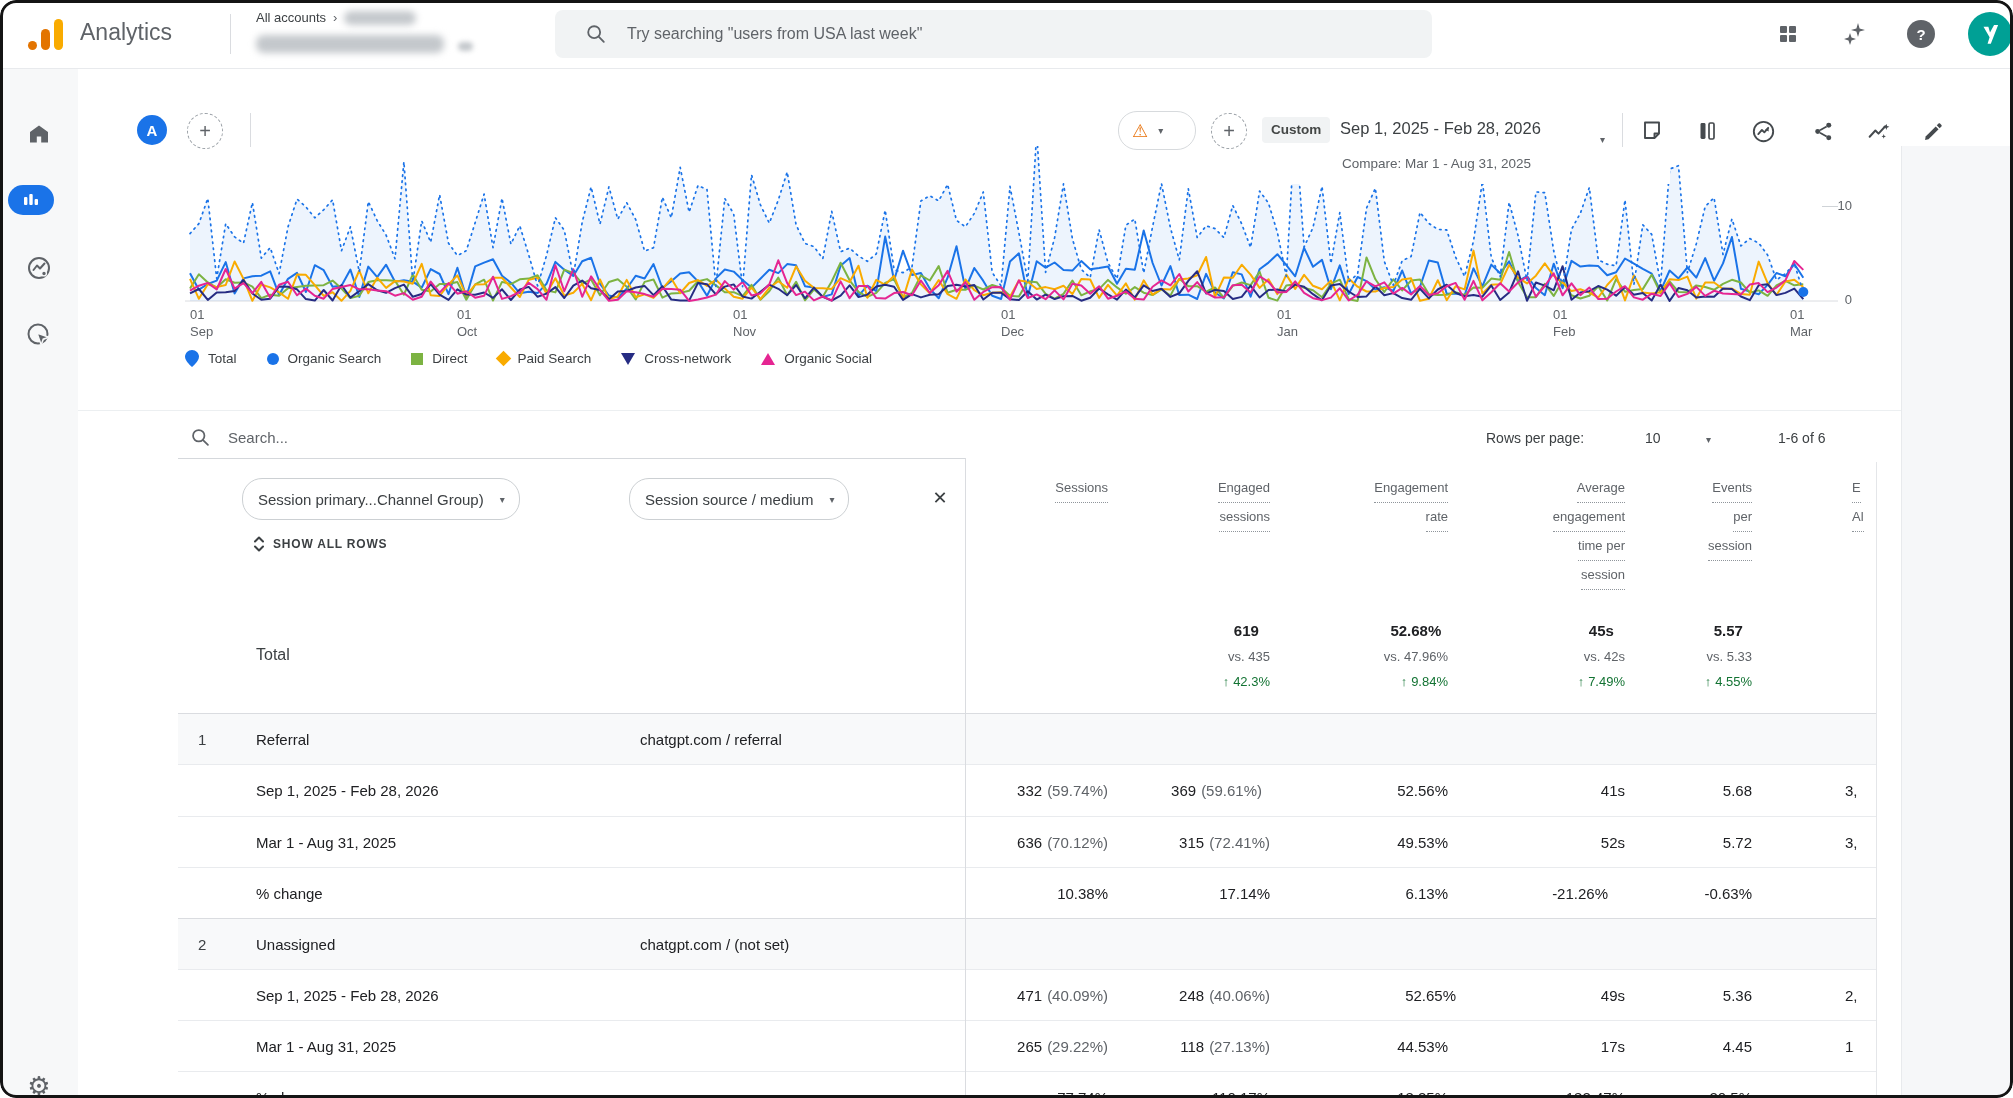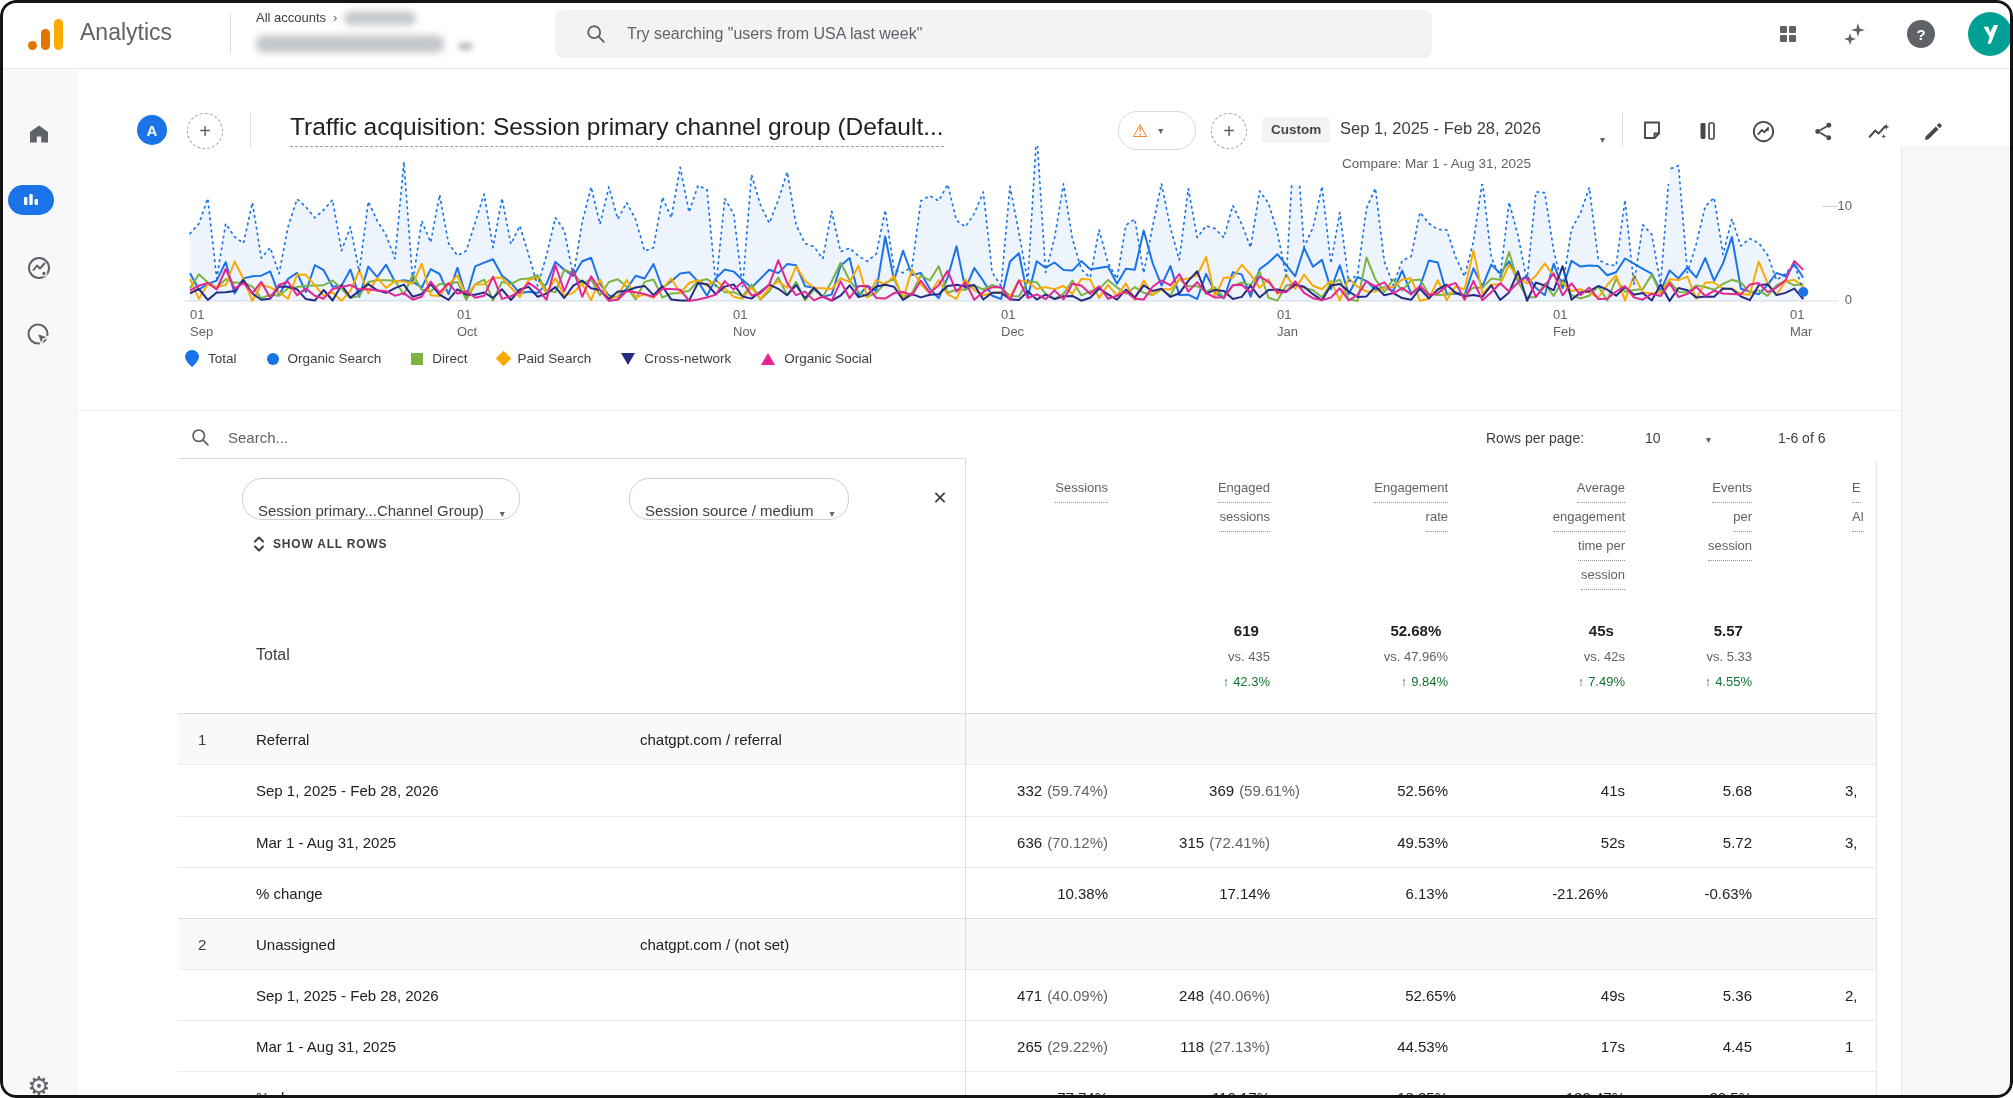--- a/index.html
+++ b/index.html
@@ -197,7 +197,6 @@
       <span>+</span>
     </div>
   <div class="hd-divider" style="left:250px;"></div>
-  <div class="rpt-title">Traffic acquisition: Session primary channel group (Default...</div>
   <div class="warn-pill">
     <span class="warn-glyph" style="color: rgb(232, 113, 10);">⚠</span>
     <span class="warn-caret">▾</span>

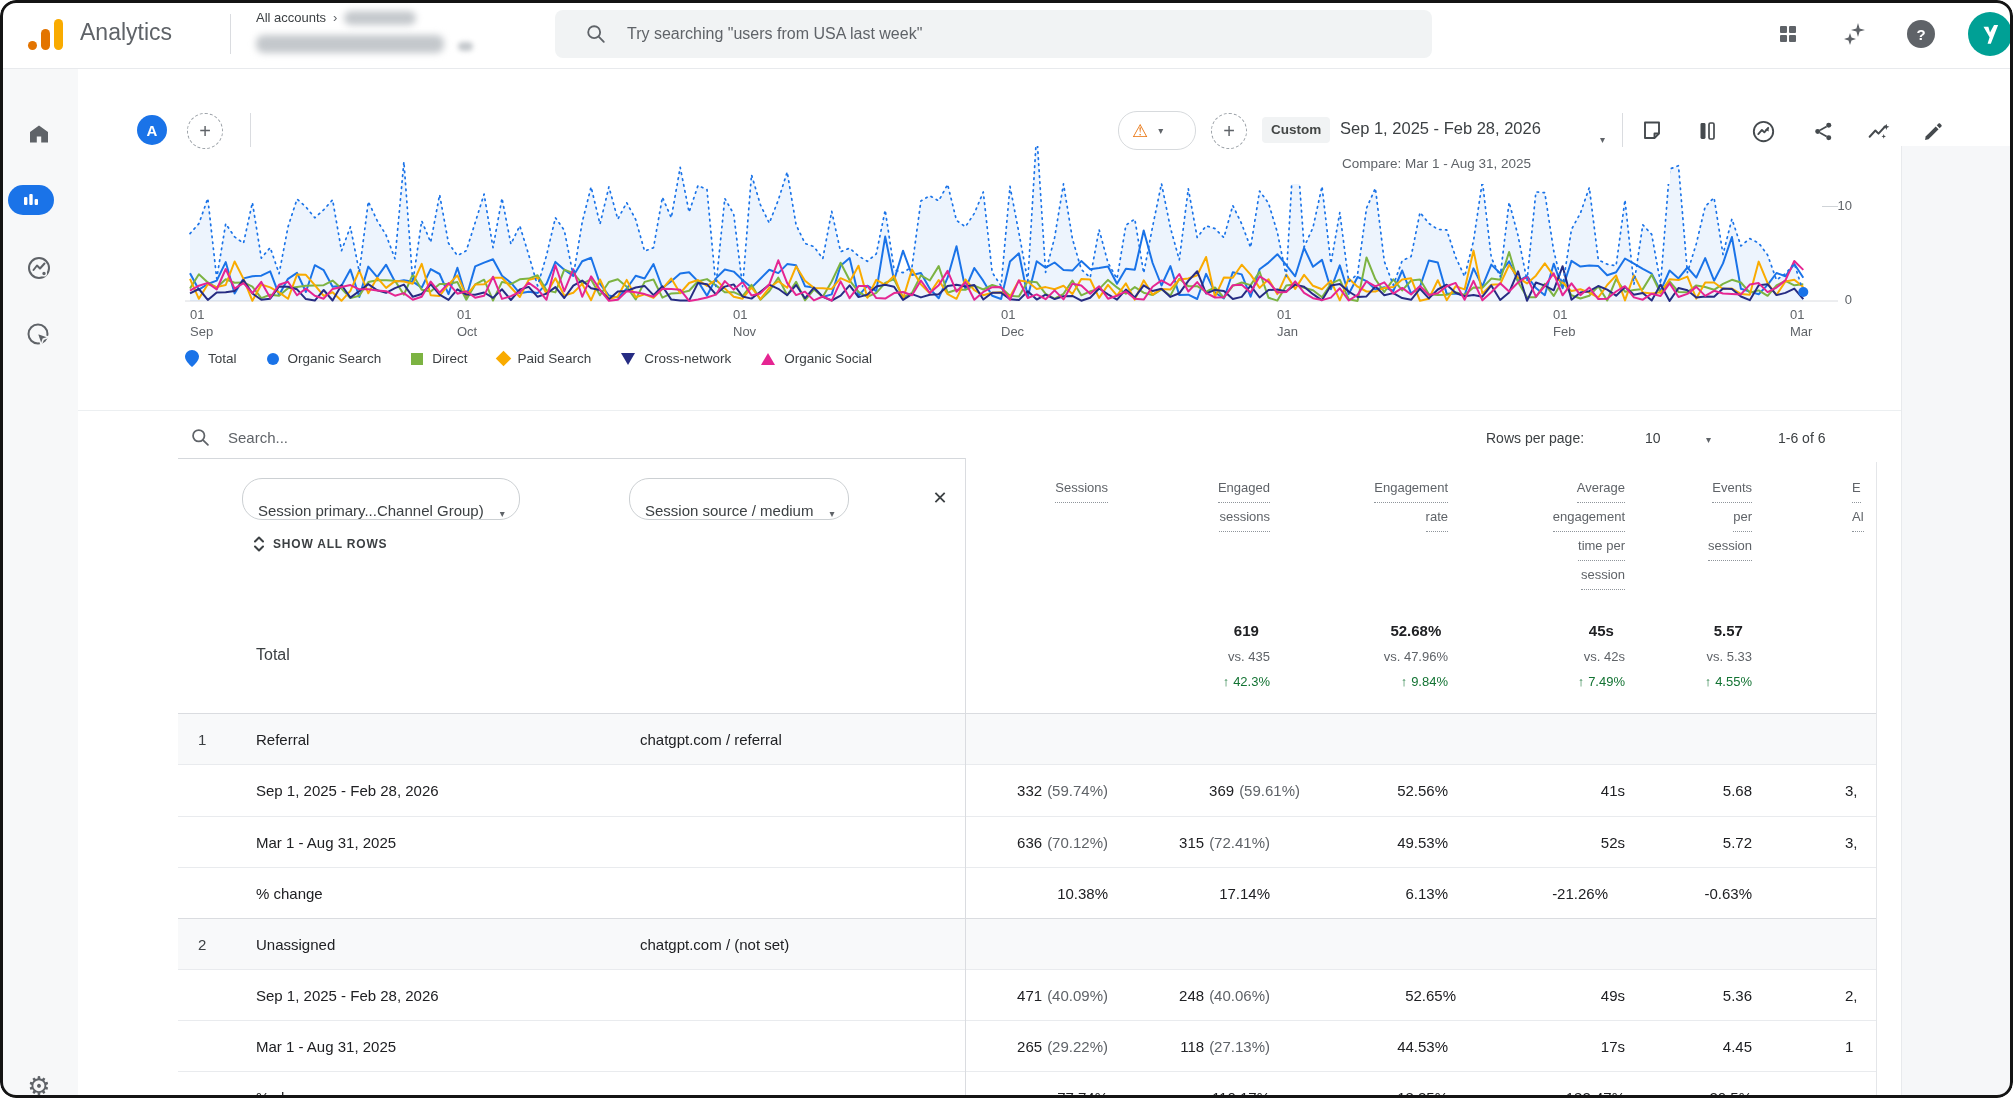--- a/index.html
+++ b/index.html
@@ -67,7 +67,7 @@
   .rpp-caret{position:absolute;left:1706px;top:434px;font-size:10px;color:#5f6368;}
   .page-range{position:absolute;left:1778px;top:430px;font-size:14px;color:#3c4043;}
   
-  .filter-pill{position:absolute;top:478px;height:40px;border:1px solid #ccd0d3;border-radius:20px;background:#fff;display:flex;align-items:flex-end;z-index:3;}
+  .filter-pill{position:absolute;top:478px;height:40px;border:1px solid #ccd0d3;border-radius:20px;background:#fff;display:flex;align-items:center;z-index:3;}
   .fp-text{margin-left:15px;font-size:15px;color:#3c4043;white-space:nowrap;}
   .fp-caret{margin:0 14px 0 16px;font-size:10px;color:#5f6368;}
   .filter-x{position:absolute;left:928px;top:486px;width:24px;height:24px;display:flex;align-items:center;justify-content:center;font-size:18px;color:#3c4043;z-index:3;}

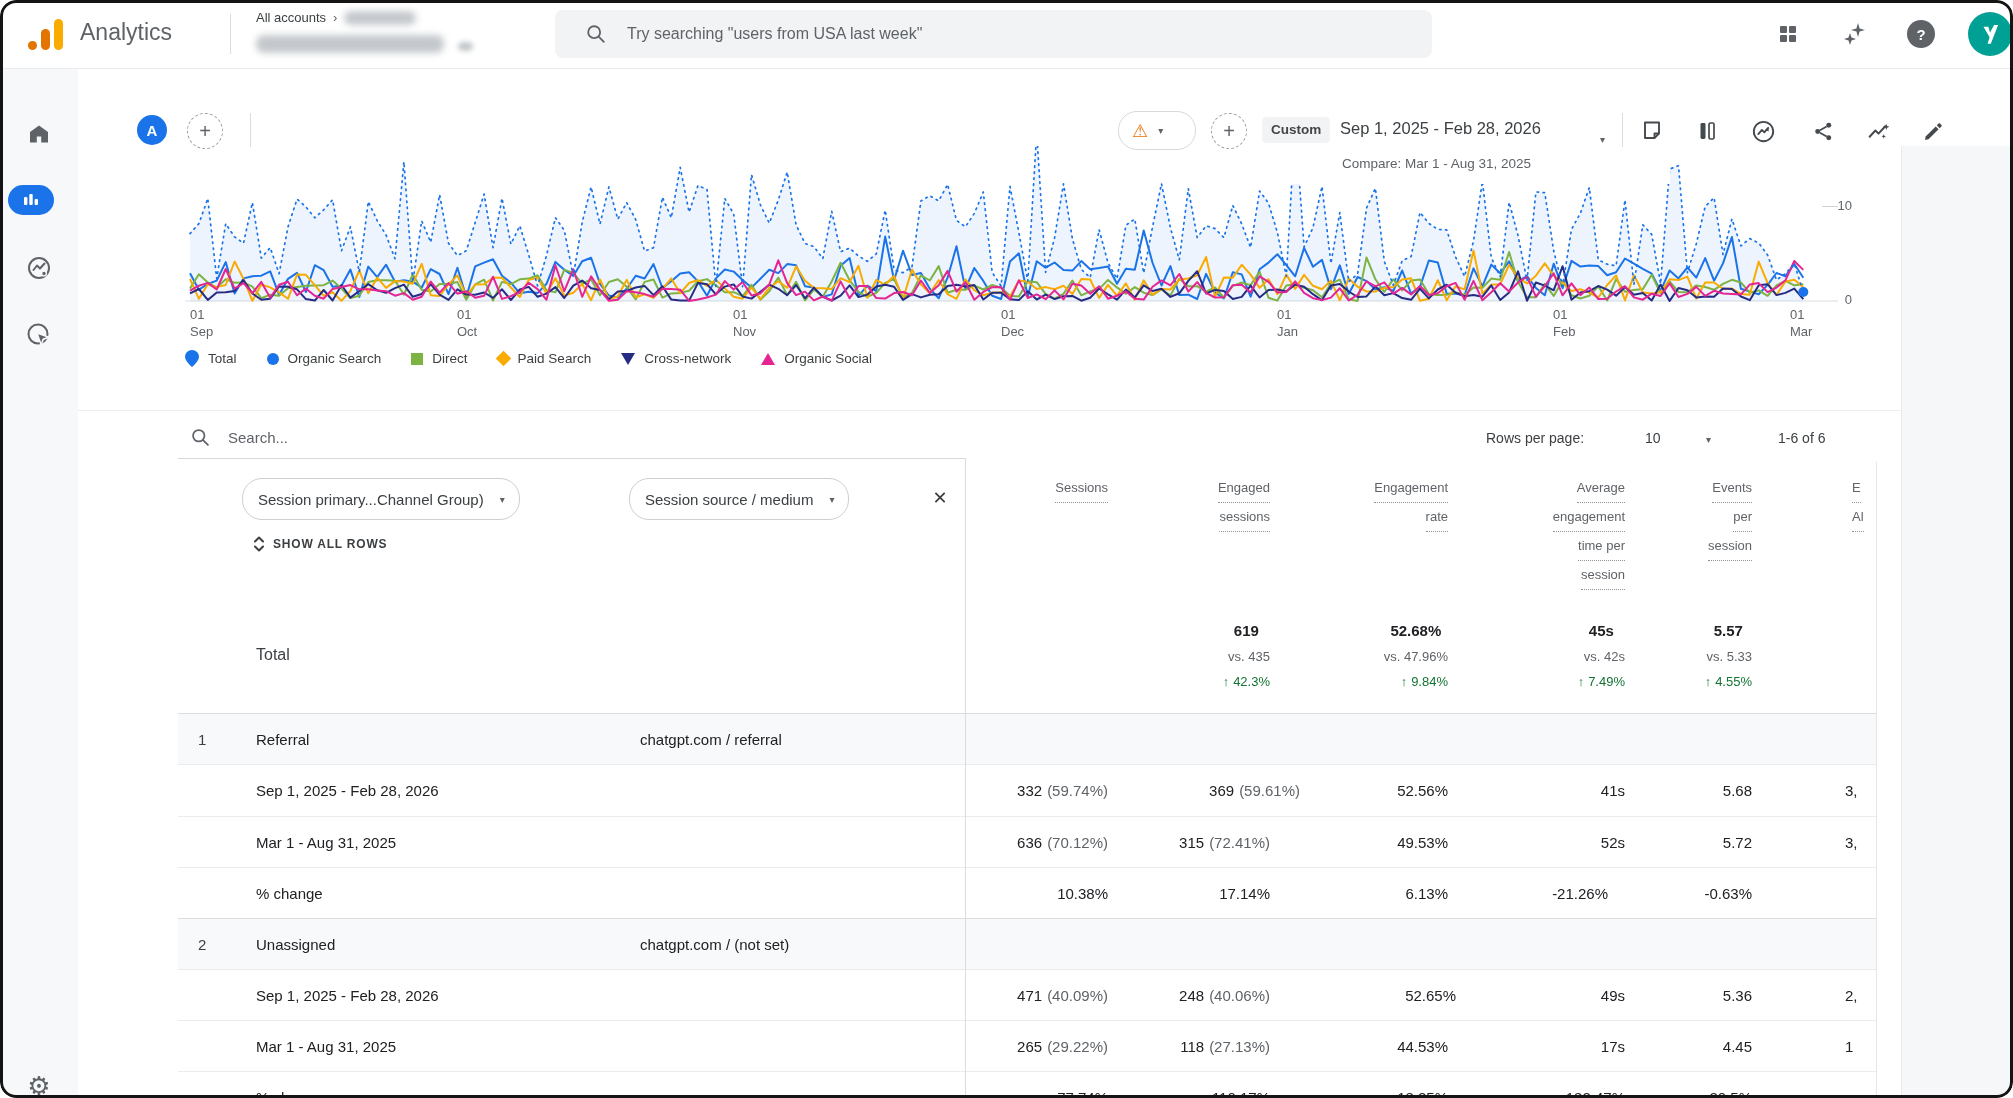--- a/index.html
+++ b/index.html
@@ -414,7 +414,7 @@
         <span>332</span>
         <span class="mp">(59.74%)</span>
       </div>
-    <div class="mcell" style="right:576px;">
+    <div class="mcell" style="right:614px;">
         <span>369</span>
         <span class="mp">(59.61%)</span>
       </div>

